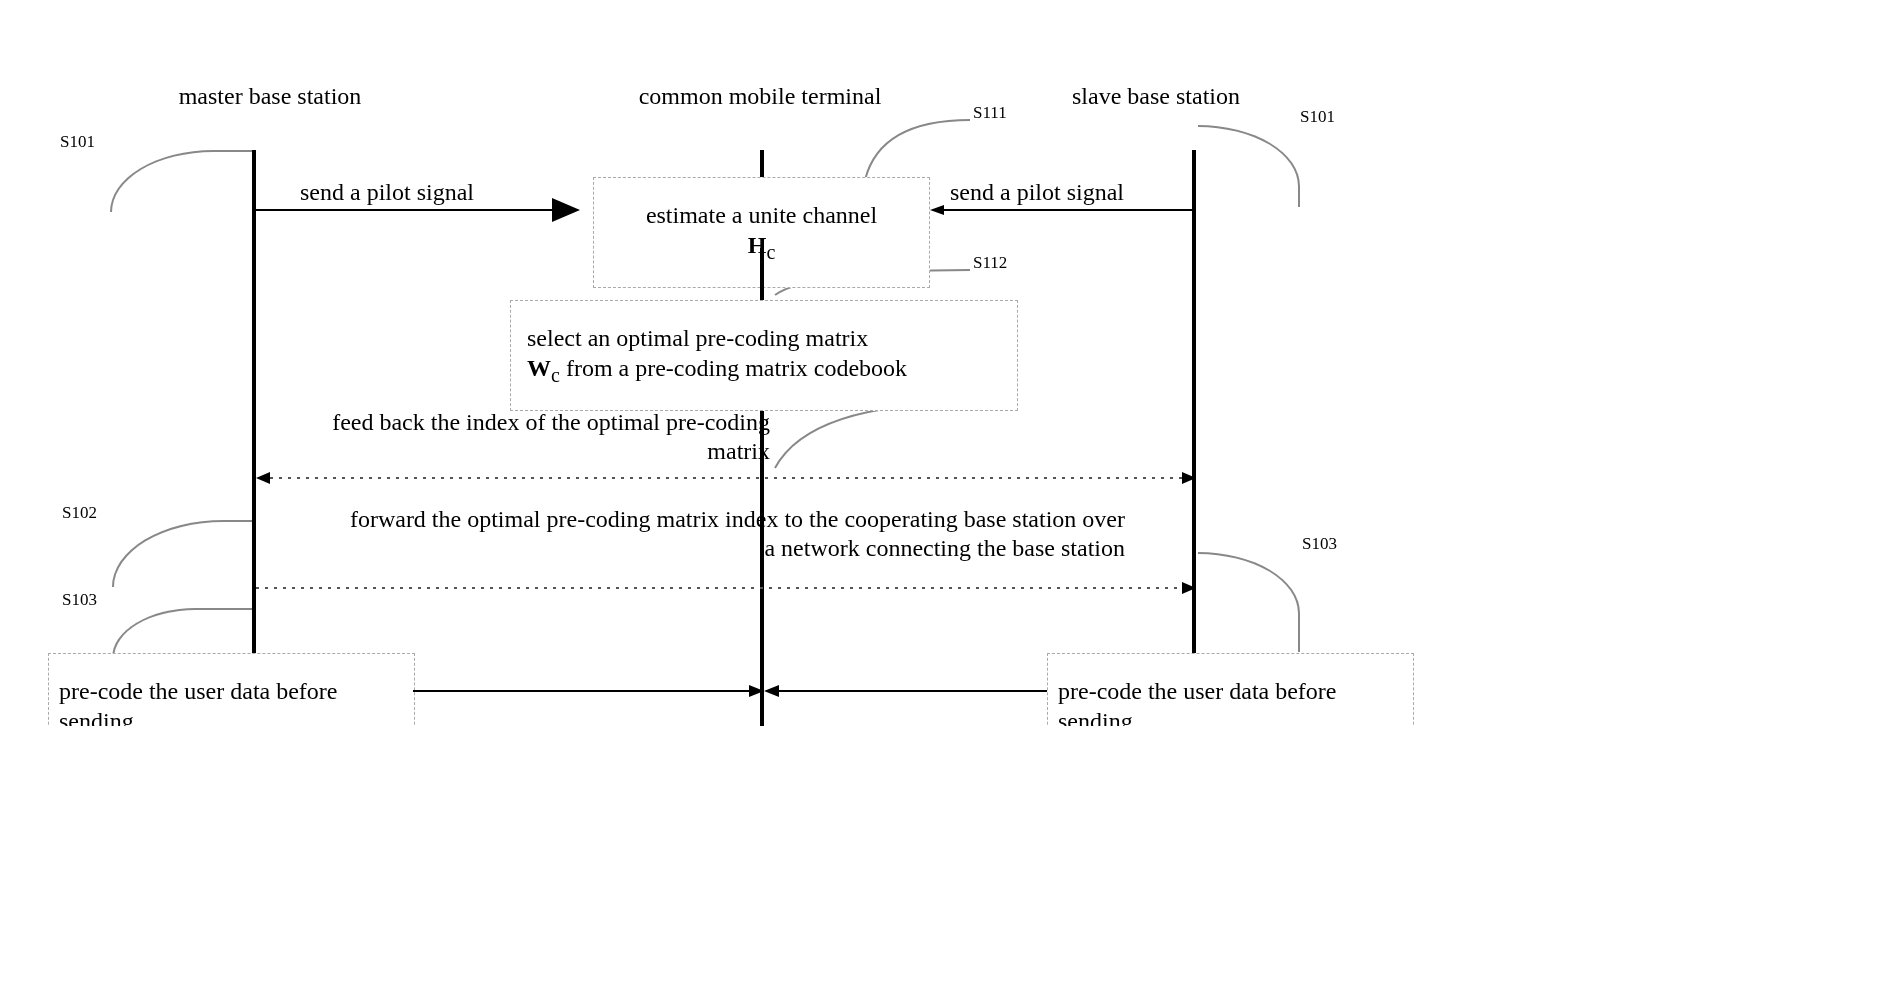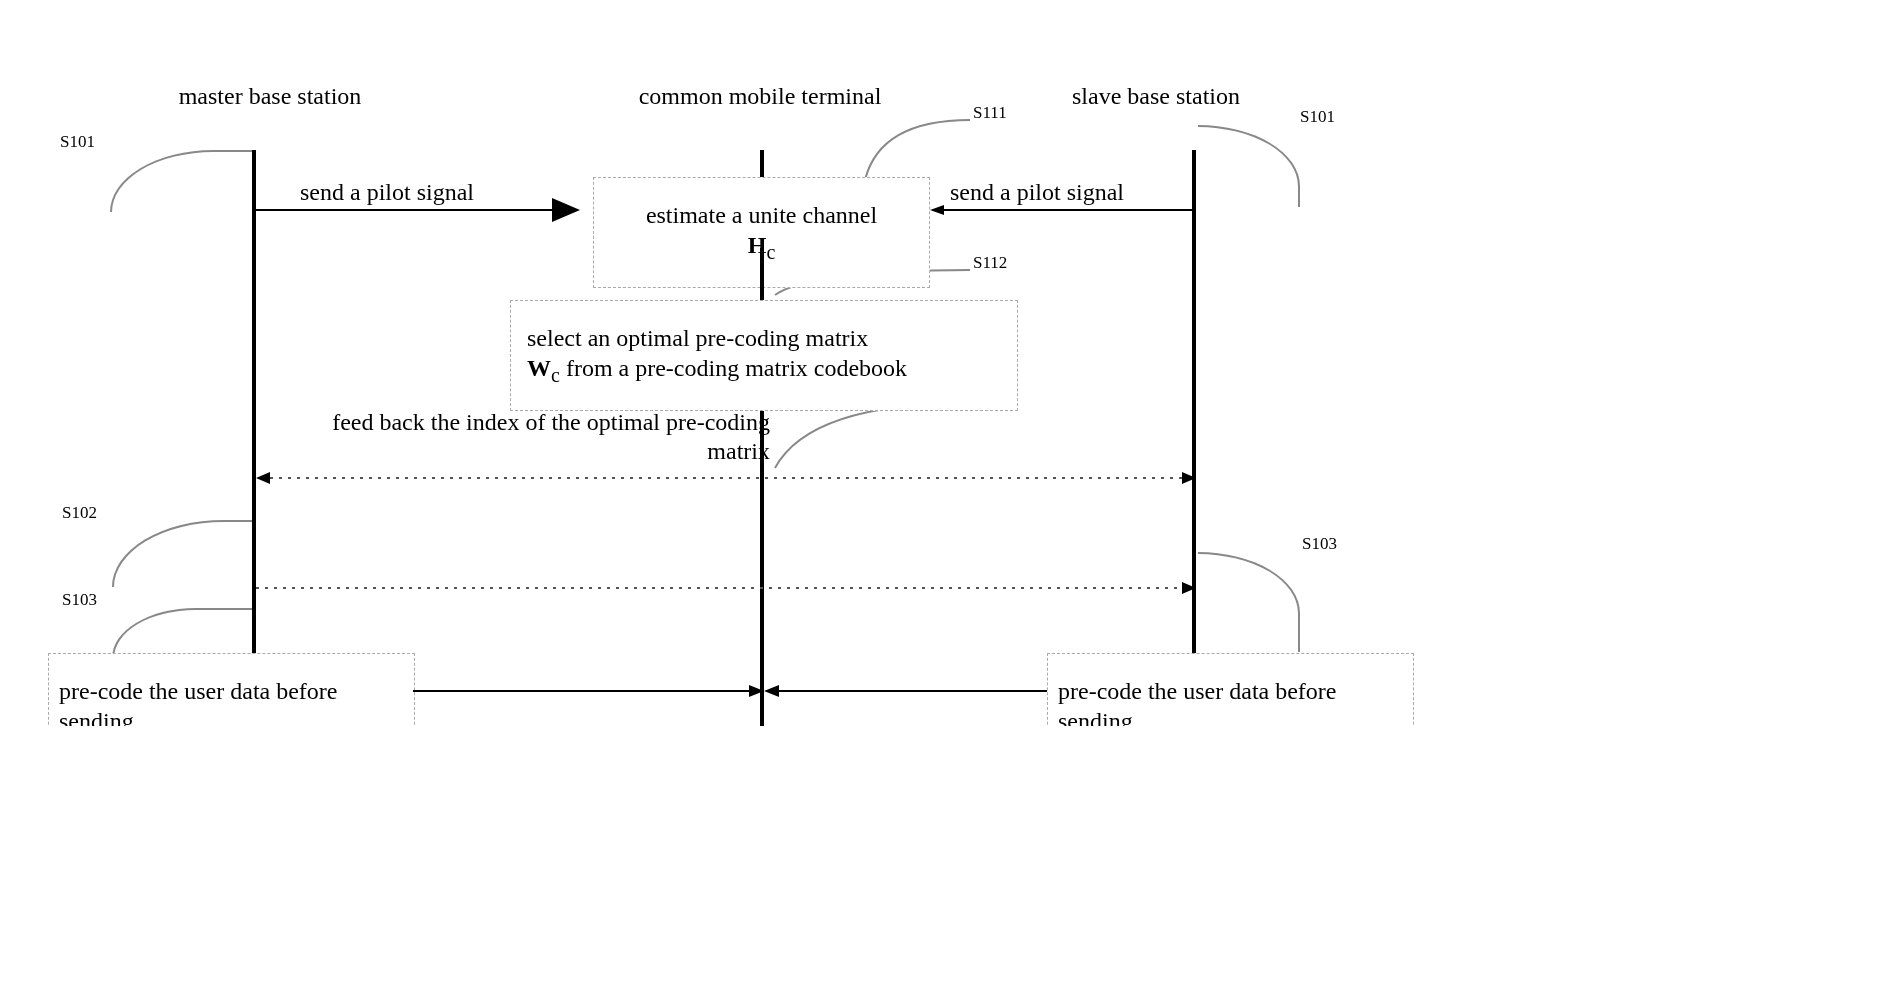--- a/index.html
+++ b/index.html
@@ -151,6 +151,7 @@
     <path d="M926,0 L940,6 L926,12 z" fill="#000"></path>
   </svg>
 
+  <div class="msg-label" style="left:335px; top:505px; width:790px;">forward the optimal pre-coding matrix index to the cooperating base station over a network connecting the base station</div>
   <svg class="conn" style="left:256px; top:582px; width:940px; height:20px;">
     <line x1="0" y1="6" x2="926" y2="6" stroke="#555" stroke-width="2" stroke-dasharray="3 6"></line>
     <path d="M926,0 L940,6 L926,12 z" fill="#000"></path>

